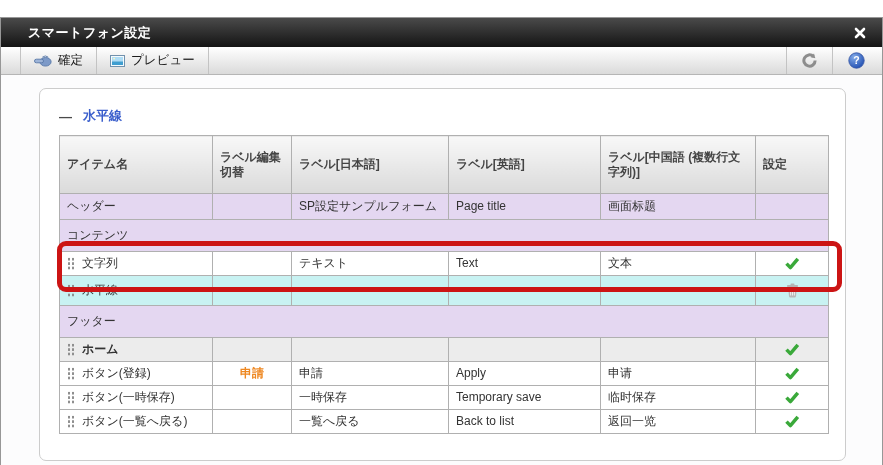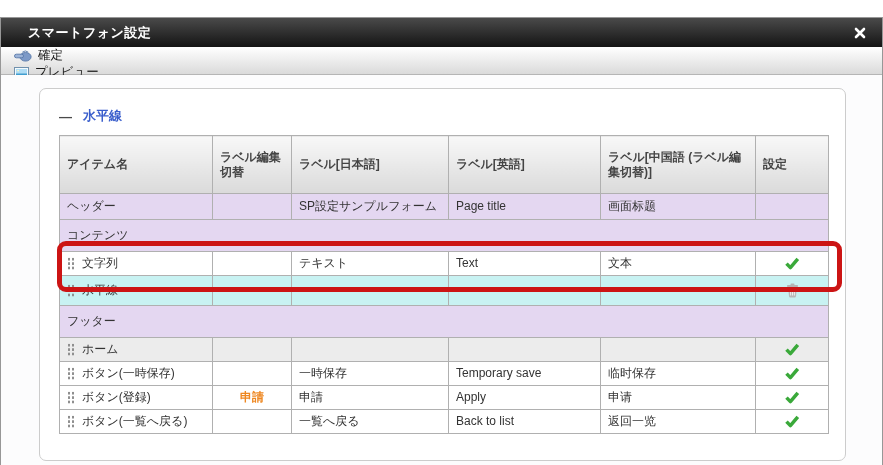--- a/index.html
+++ b/index.html
@@ -30,7 +30,6 @@
     height:27px; display:flex; align-items:stretch;
     background:linear-gradient(#ffffff, #dadada);
     border-bottom:1px solid #b5b5b5;
-    flex-direction:column;
   }
   .tb-sep { width:1px; background:#c3c3c3; }
   .tb-sep.first { margin-left:19px; }

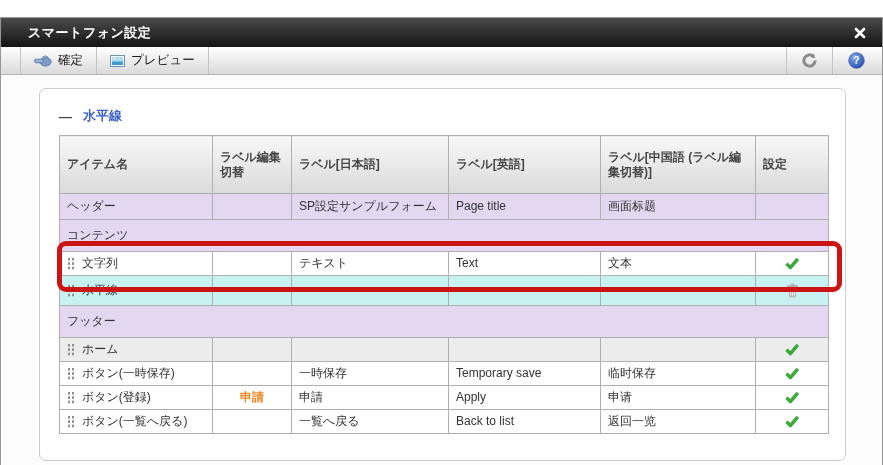--- a/index.html
+++ b/index.html
@@ -168,7 +168,7 @@
               <th>ラベル編集切替</th>
               <th>ラベル[日本語]</th>
               <th>ラベル[英語]</th>
-              <th>ラベル[中国語 (ラベル編集切替)]</th>
+              <th>ラベル[中国語 (複数行文字列)]</th>
               <th>設定</th>
             </tr>
         </thead>

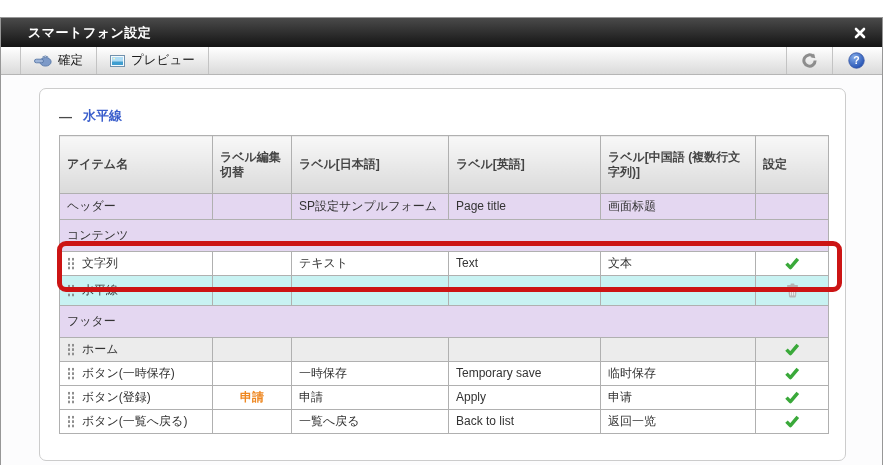--- a/index.html
+++ b/index.html
@@ -70,7 +70,7 @@
   tbody tr.item.selected { height:30px; }
   tbody tr.section-row { height:32px; }
   tbody tr.purple td, tbody tr.section-row td { background:var(--row-purple,#e4d7f1); }
-  tbody tr.gray td { background:var(--row-gray,#ececec); }
+  tbody tr.gray td { background:var(--row-gray,#ececec);font-weight:bold; }
   tbody tr.selected td { background:var(--selection-highlight,#c8f2f2); }
   td.center { text-align:center; }
   .toggle-accent { color:var(--accent-orange,#ee8822); font-weight:bold; }

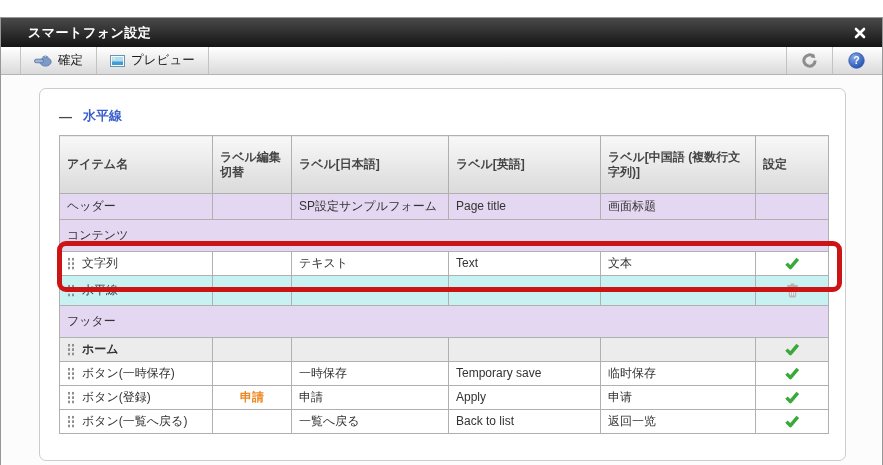--- a/index.html
+++ b/index.html
@@ -243,21 +243,6 @@
               <td>
                 <span class="name-wrap">
                   <span class="drag-handle"></span>
-                  <span>ボタン(一時保存)</span>
-                </span>
-              </td>
-              <td class="center"></td>
-              <td>一時保存</td>
-              <td>Temporary save</td>
-              <td>临时保存</td>
-              <td class="center setting-cell"><svg width="16" height="13" viewBox="0 0 16 13">
-                  <path d="M2.5 6.6 L6.4 10.6 L13.8 1.9" fill="none" stroke="#3aa93a" stroke-width="3.5" stroke-linejoin="round"></path>
-                </svg></td>
-            </tr>
-            <tr class="item white">
-              <td>
-                <span class="name-wrap">
-                  <span class="drag-handle"></span>
                   <span>ボタン(登録)</span>
                 </span>
               </td>
@@ -265,6 +250,21 @@
               <td>申請</td>
               <td>Apply</td>
               <td>申请</td>
+              <td class="center setting-cell"><svg width="16" height="13" viewBox="0 0 16 13">
+                  <path d="M2.5 6.6 L6.4 10.6 L13.8 1.9" fill="none" stroke="#3aa93a" stroke-width="3.5" stroke-linejoin="round"></path>
+                </svg></td>
+            </tr>
+            <tr class="item white">
+              <td>
+                <span class="name-wrap">
+                  <span class="drag-handle"></span>
+                  <span>ボタン(一時保存)</span>
+                </span>
+              </td>
+              <td class="center"></td>
+              <td>一時保存</td>
+              <td>Temporary save</td>
+              <td>临时保存</td>
               <td class="center setting-cell"><svg width="16" height="13" viewBox="0 0 16 13">
                   <path d="M2.5 6.6 L6.4 10.6 L13.8 1.9" fill="none" stroke="#3aa93a" stroke-width="3.5" stroke-linejoin="round"></path>
                 </svg></td>

